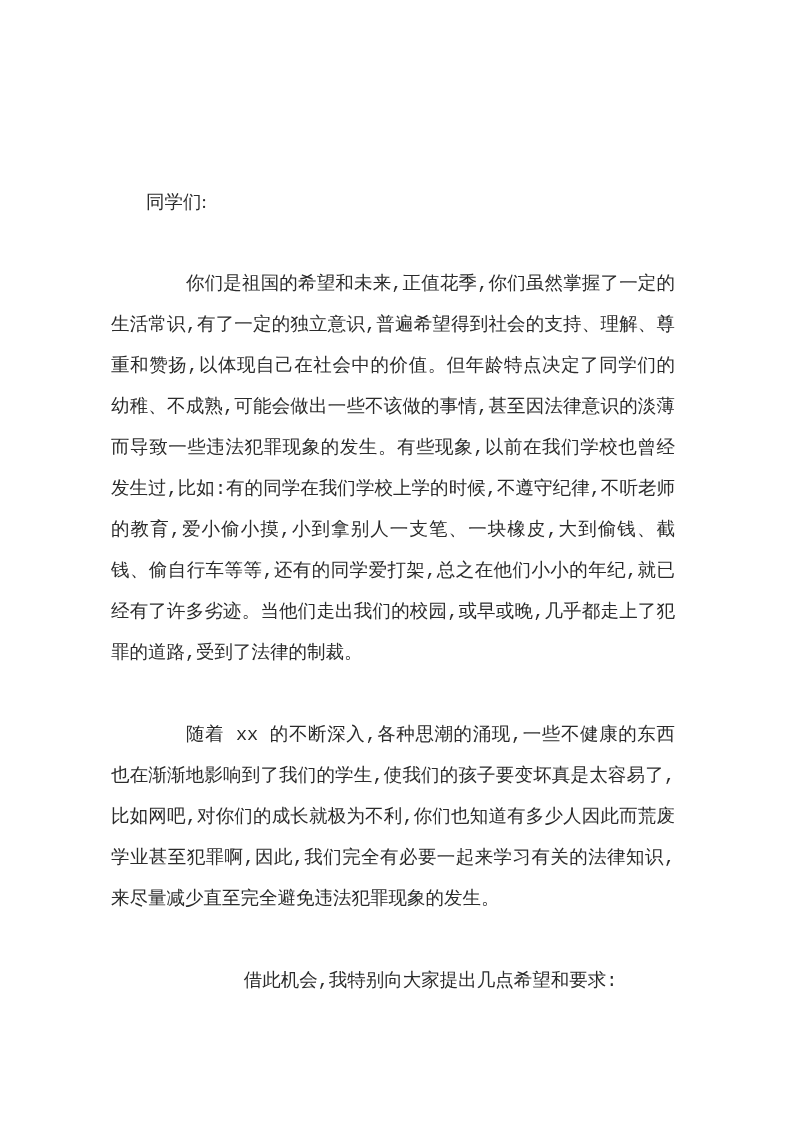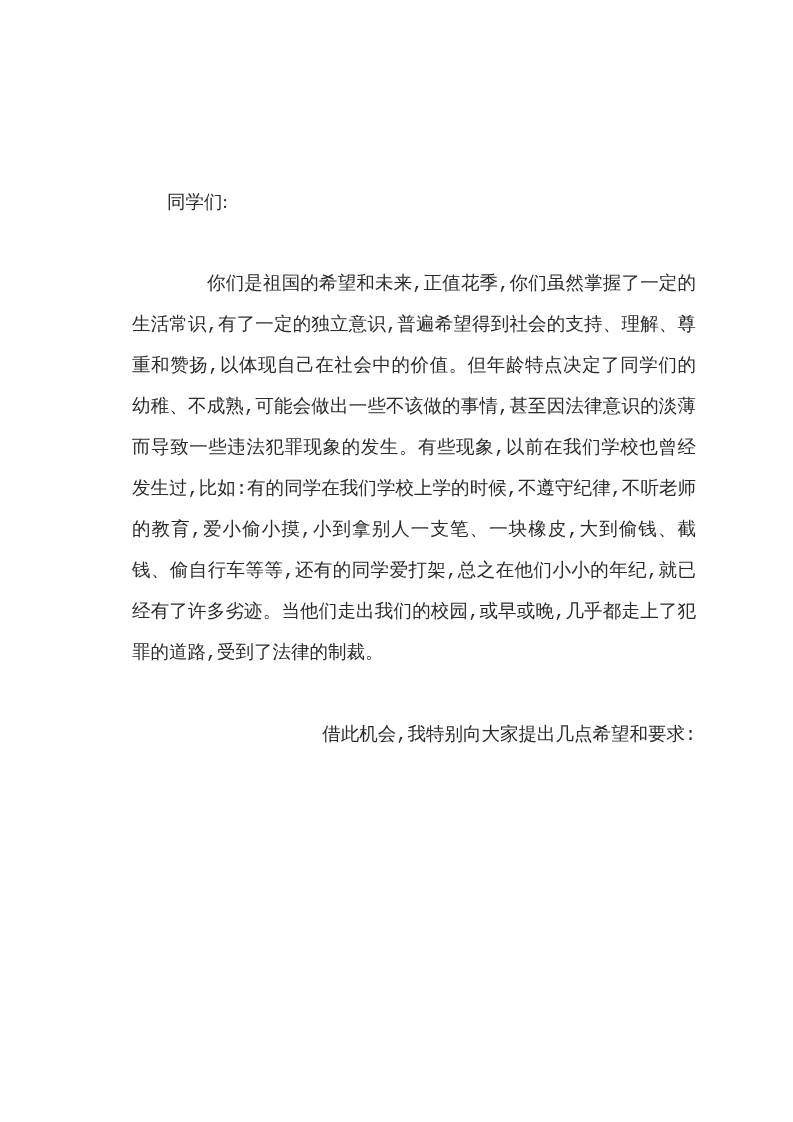--- a/index.html
+++ b/index.html
@@ -21,7 +21,7 @@
   }
   .content {
     position: absolute;
-    left: 132px;
+    left: 111px;
     top: 182px;
     width: 564px;
     font-size: 18.5px;

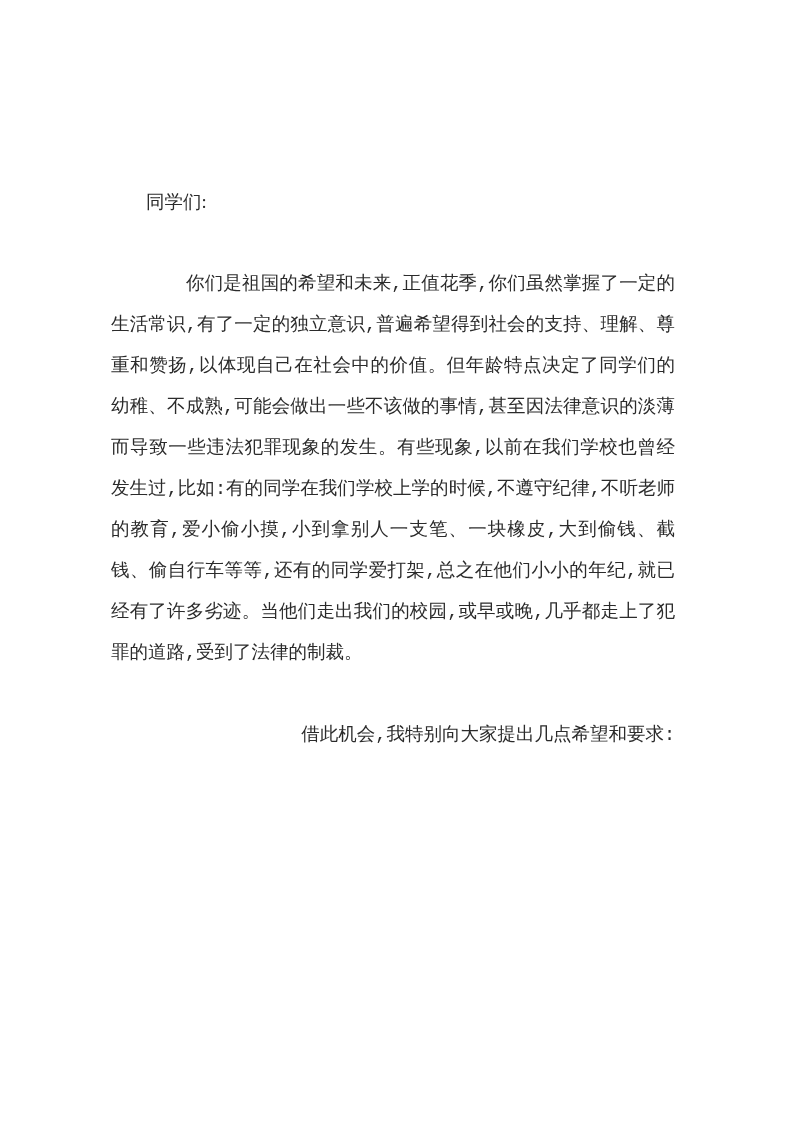--- a/index.html
+++ b/index.html
@@ -54,6 +54,7 @@
   <div class="content">
     <p class="salutation">同学们:</p>
     <p class="para">你们是祖国的希望和未来,正值花季,你们虽然掌握了一定的生活常识,有了一定的独立意识,普遍希望得到社会的支持、理解、尊重和赞扬,以体现自己在社会中的价值。但年龄特点决定了同学们的幼稚、不成熟,可能会做出一些不该做的事情,甚至因法律意识的淡薄而导致一些违法犯罪现象的发生。有些现象,以前在我们学校也曾经发生过,比如:有的同学在我们学校上学的时候,不遵守纪律,不听老师的教育,爱小偷小摸,小到拿别人一支笔、一块橡皮,大到偷钱、截钱、偷自行车等等,还有的同学爱打架,总之在他们小小的年纪,就已经有了许多劣迹。当他们走出我们的校园,或早或晚,几乎都走上了犯罪的道路,受到了法律的制裁。</p>
+    <p class="para">随着 xx 的不断深入,各种思潮的涌现,一些不健康的东西也在渐渐地影响到了我们的学生,使我们的孩子要变坏真是太容易了,比如网吧,对你们的成长就极为不利,你们也知道有多少人因此而荒废学业甚至犯罪啊,因此,我们完全有必要一起来学习有关的法律知识,来尽量减少直至完全避免违法犯罪现象的发生。</p>
     <p class="para para-last">借此机会,我特别向大家提出几点希望和要求:</p>
   </div>
 </div>

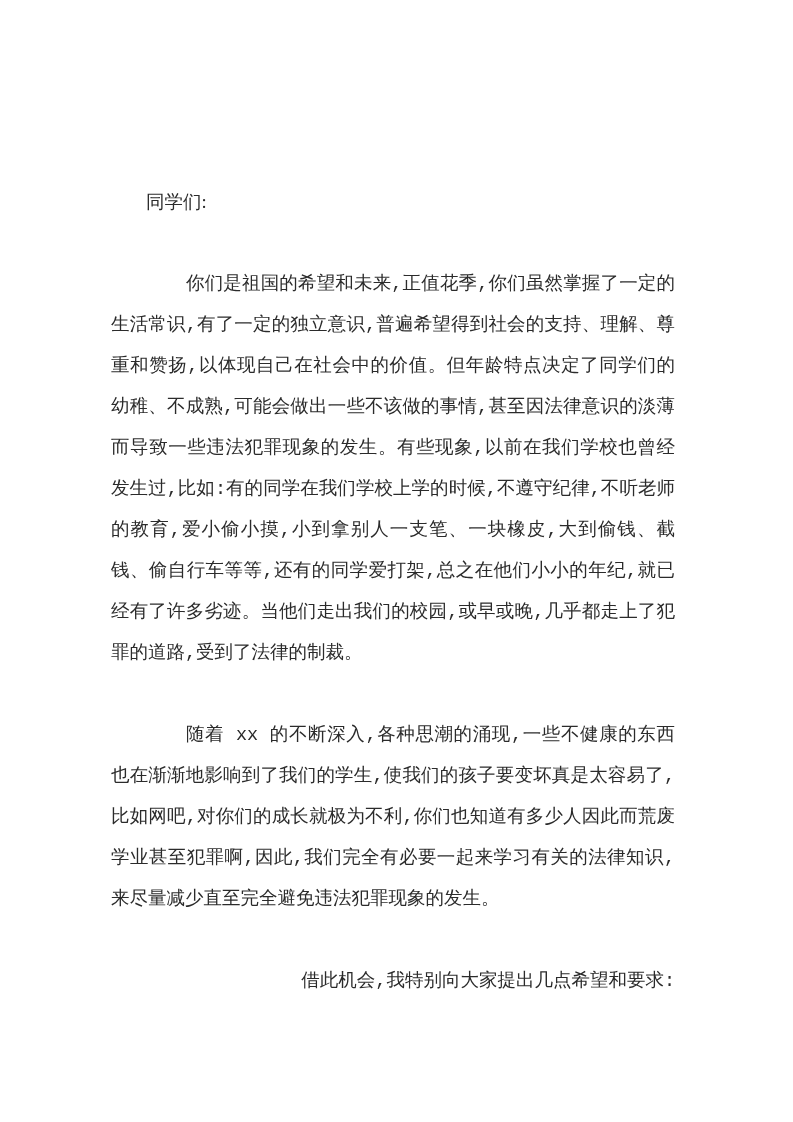--- a/index.html
+++ b/index.html
@@ -44,7 +44,7 @@
   }
   .para-last {
     margin-bottom: 0 !important;
-    text-align: right;
+    text-align: center;
   }
 </style>
 </head>

